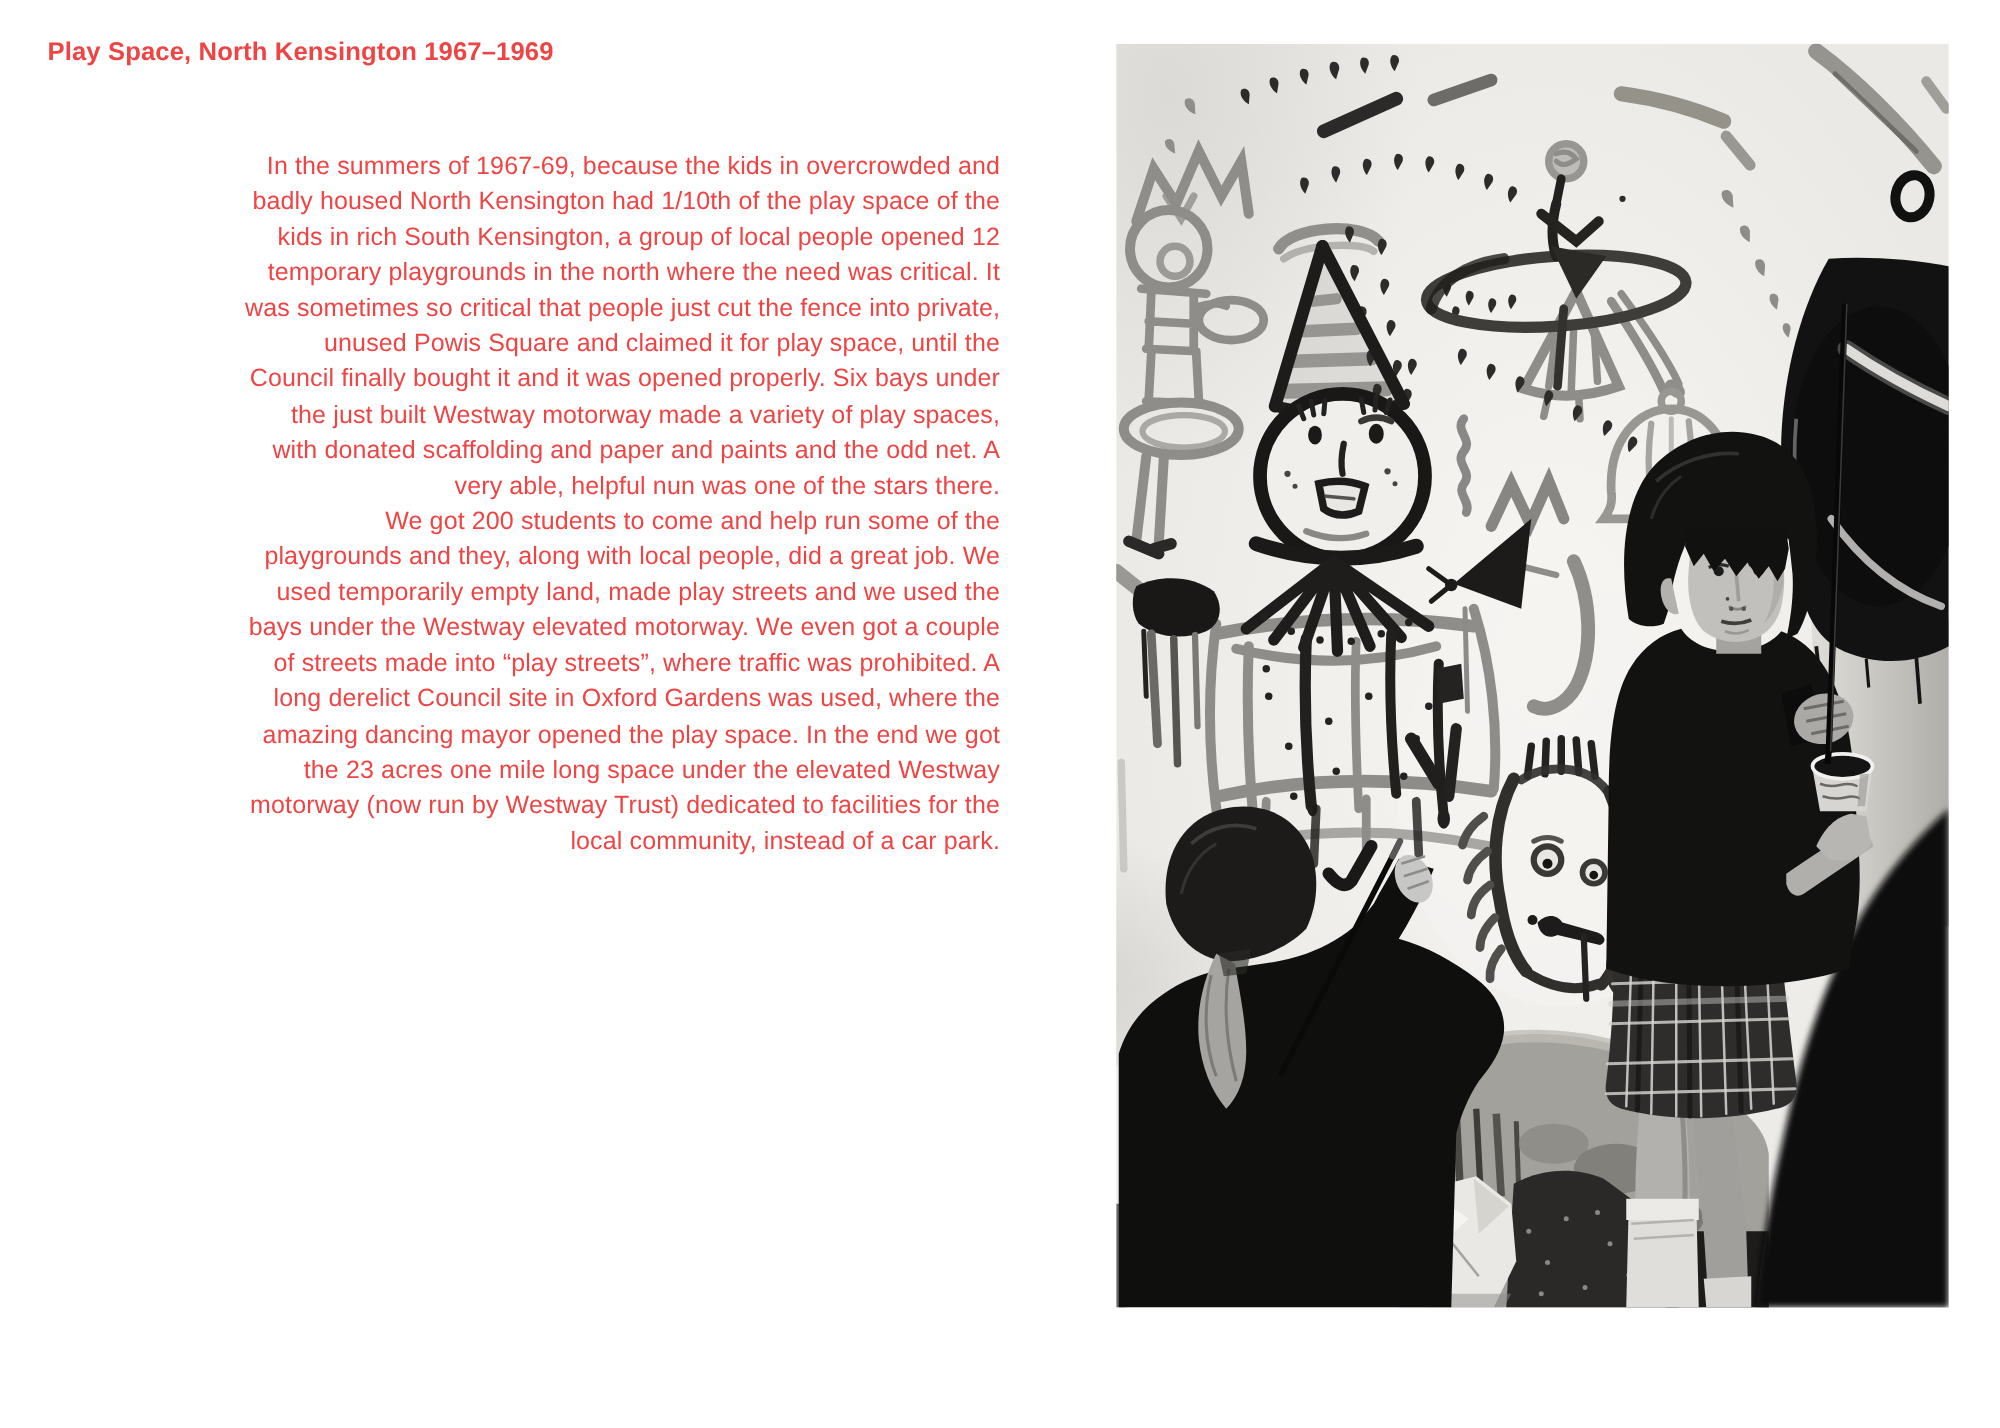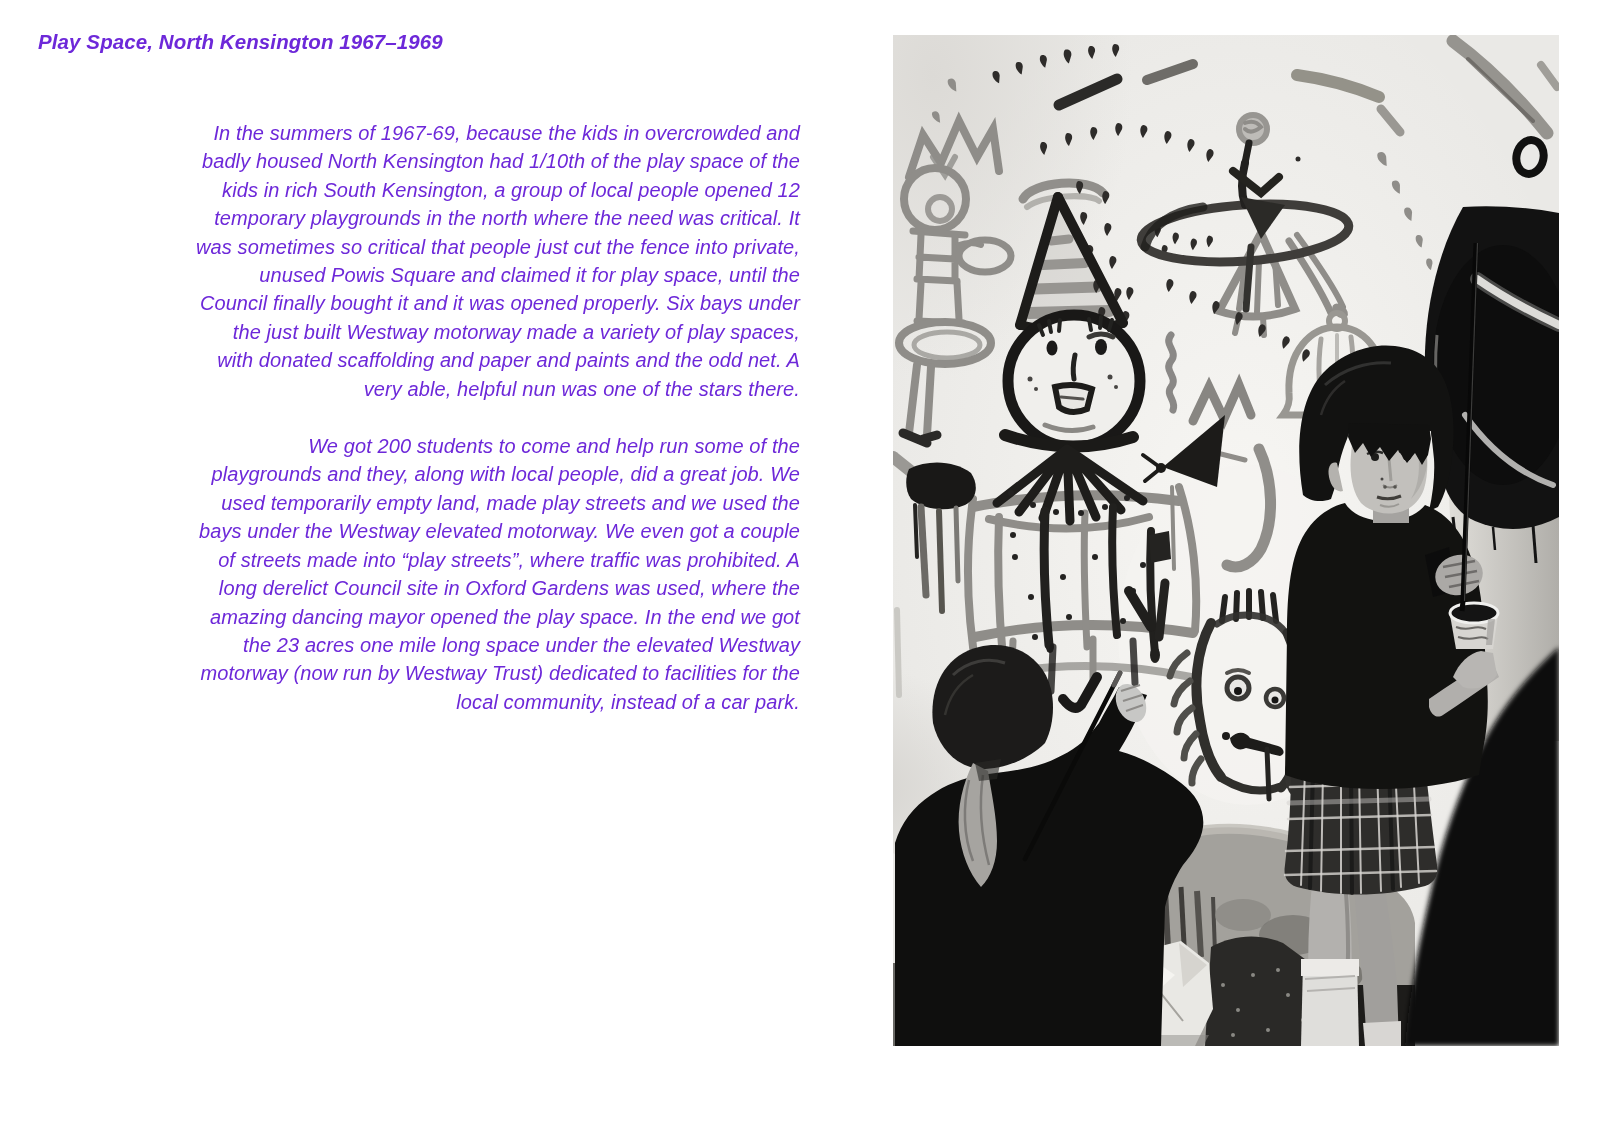--- a/index.html
+++ b/index.html
@@ -4,7 +4,7 @@
 <style>
   html,body{margin:0;padding:0;background:#ffffff;}
   body{width:1600px;height:1142px;position:relative;font-family:"Liberation Sans",sans-serif;overflow:hidden;}
-  .article{position:absolute;left:38px;top:29px;width:762px;color:#6d28d9;font-style:italic;}
+  .article{position:absolute;left:38px;top:29px;width:762px;color:#ef4444;}
   .article h1{font-size:20.5px;line-height:26px;margin:0;font-weight:bold;letter-spacing:.1px;}
   .article p{font-size:20px;line-height:28.4px;margin:0;white-space:pre-line;letter-spacing:.1px;text-align:right;}
   .article .p1{margin-top:64px;}

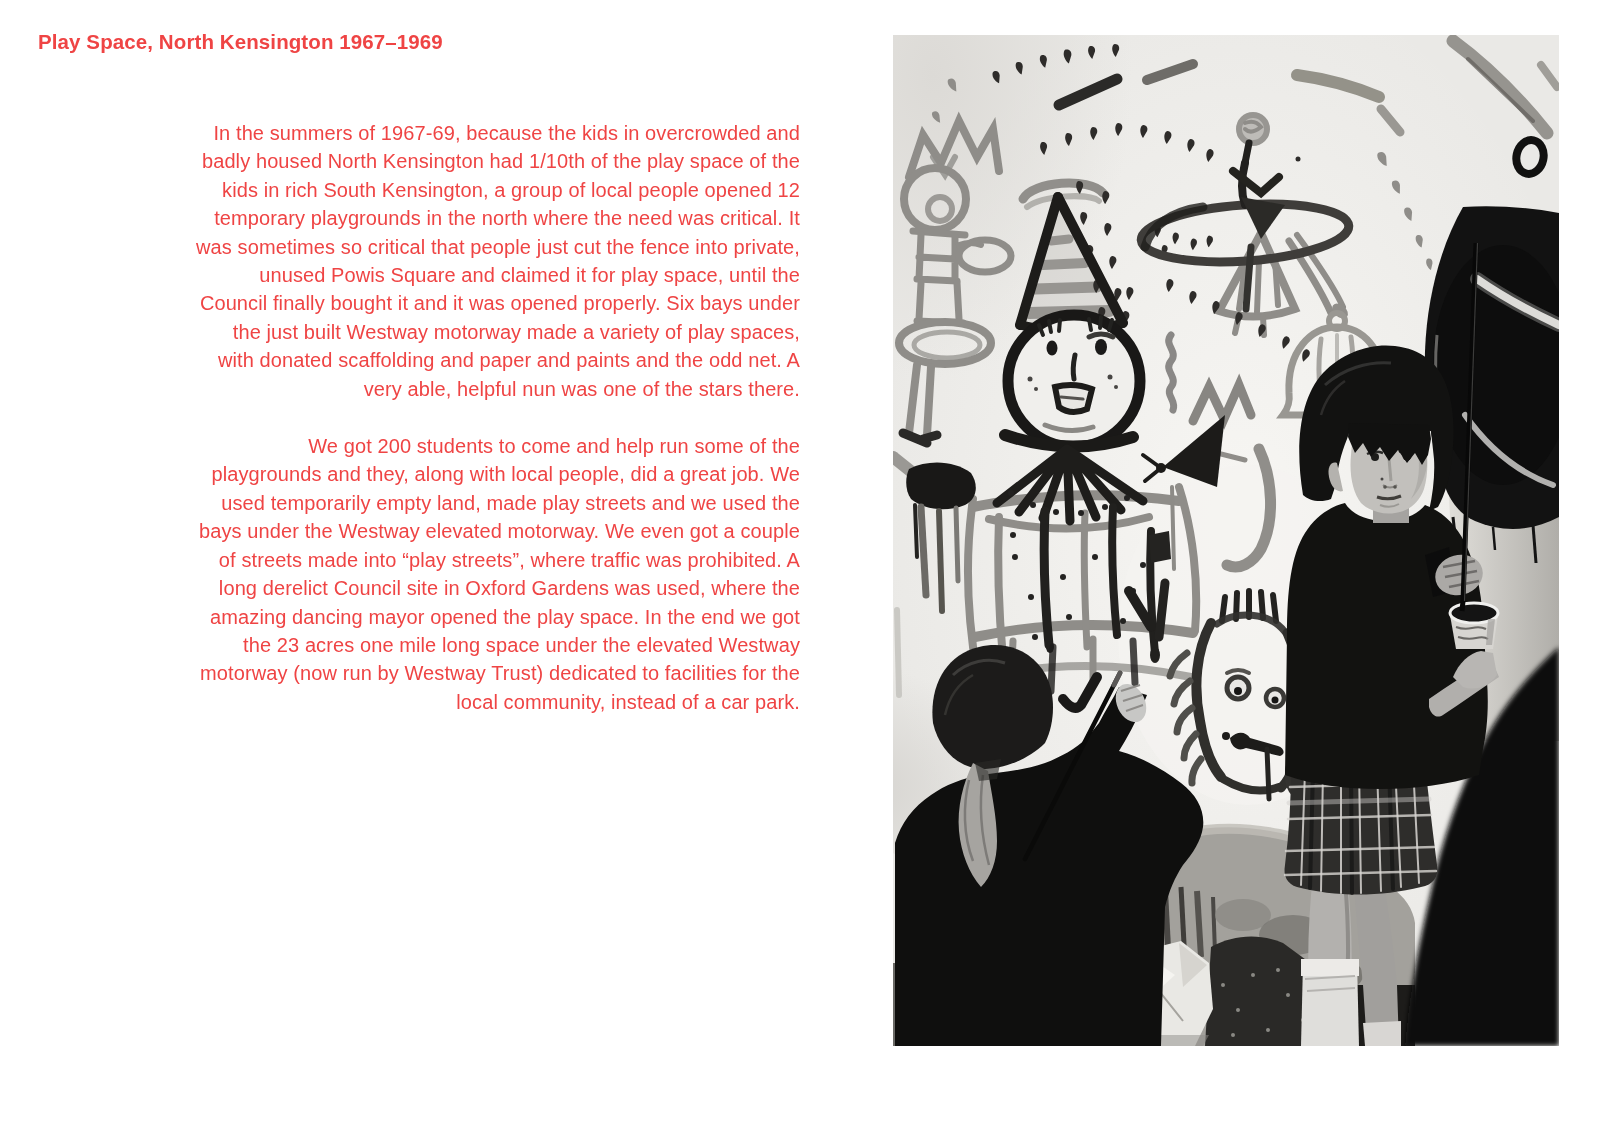--- a/index.html
+++ b/index.html
@@ -8,7 +8,7 @@
   .article h1{font-size:20.5px;line-height:26px;margin:0;font-weight:bold;letter-spacing:.1px;}
   .article p{font-size:20px;line-height:28.4px;margin:0;white-space:pre-line;letter-spacing:.1px;text-align:right;}
   .article .p1{margin-top:64px;}
-  .article .p2{margin-top:29px;}
+  .article .p2{}
   .photo{position:absolute;left:893px;top:35px;width:666px;height:1011px;}
   .photo svg{display:block;width:666px;height:1011px;}
 </style>

